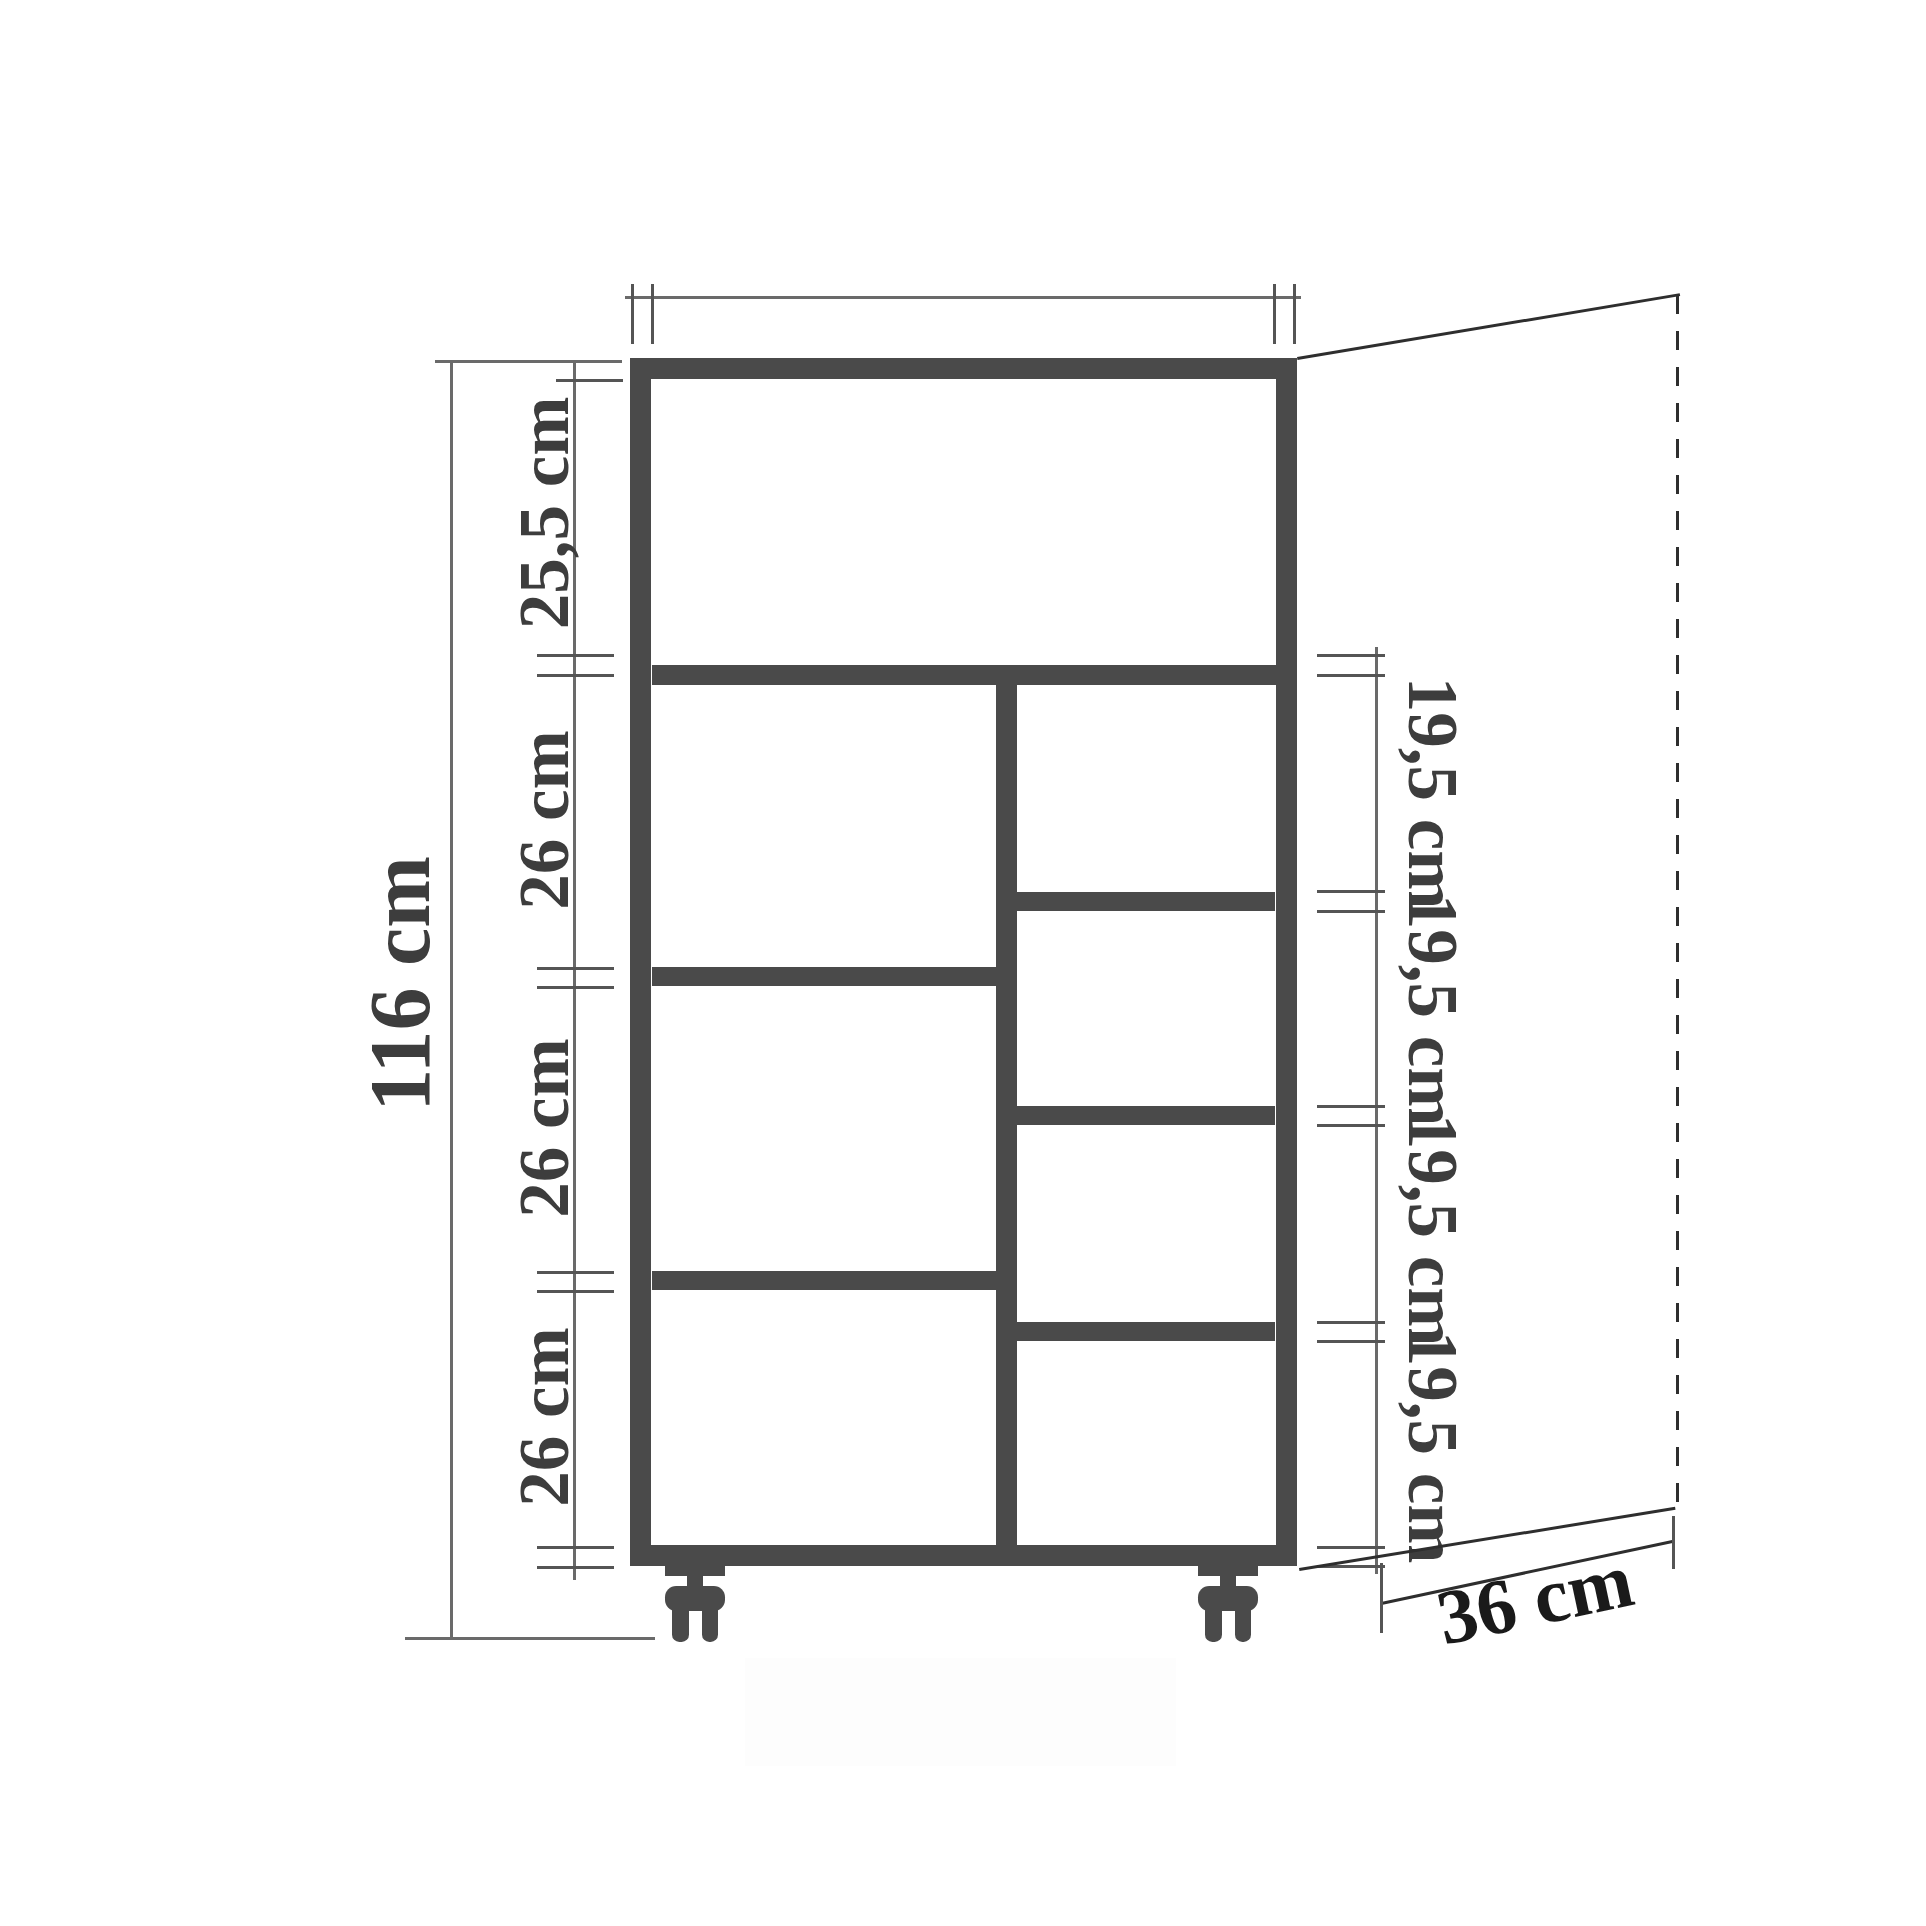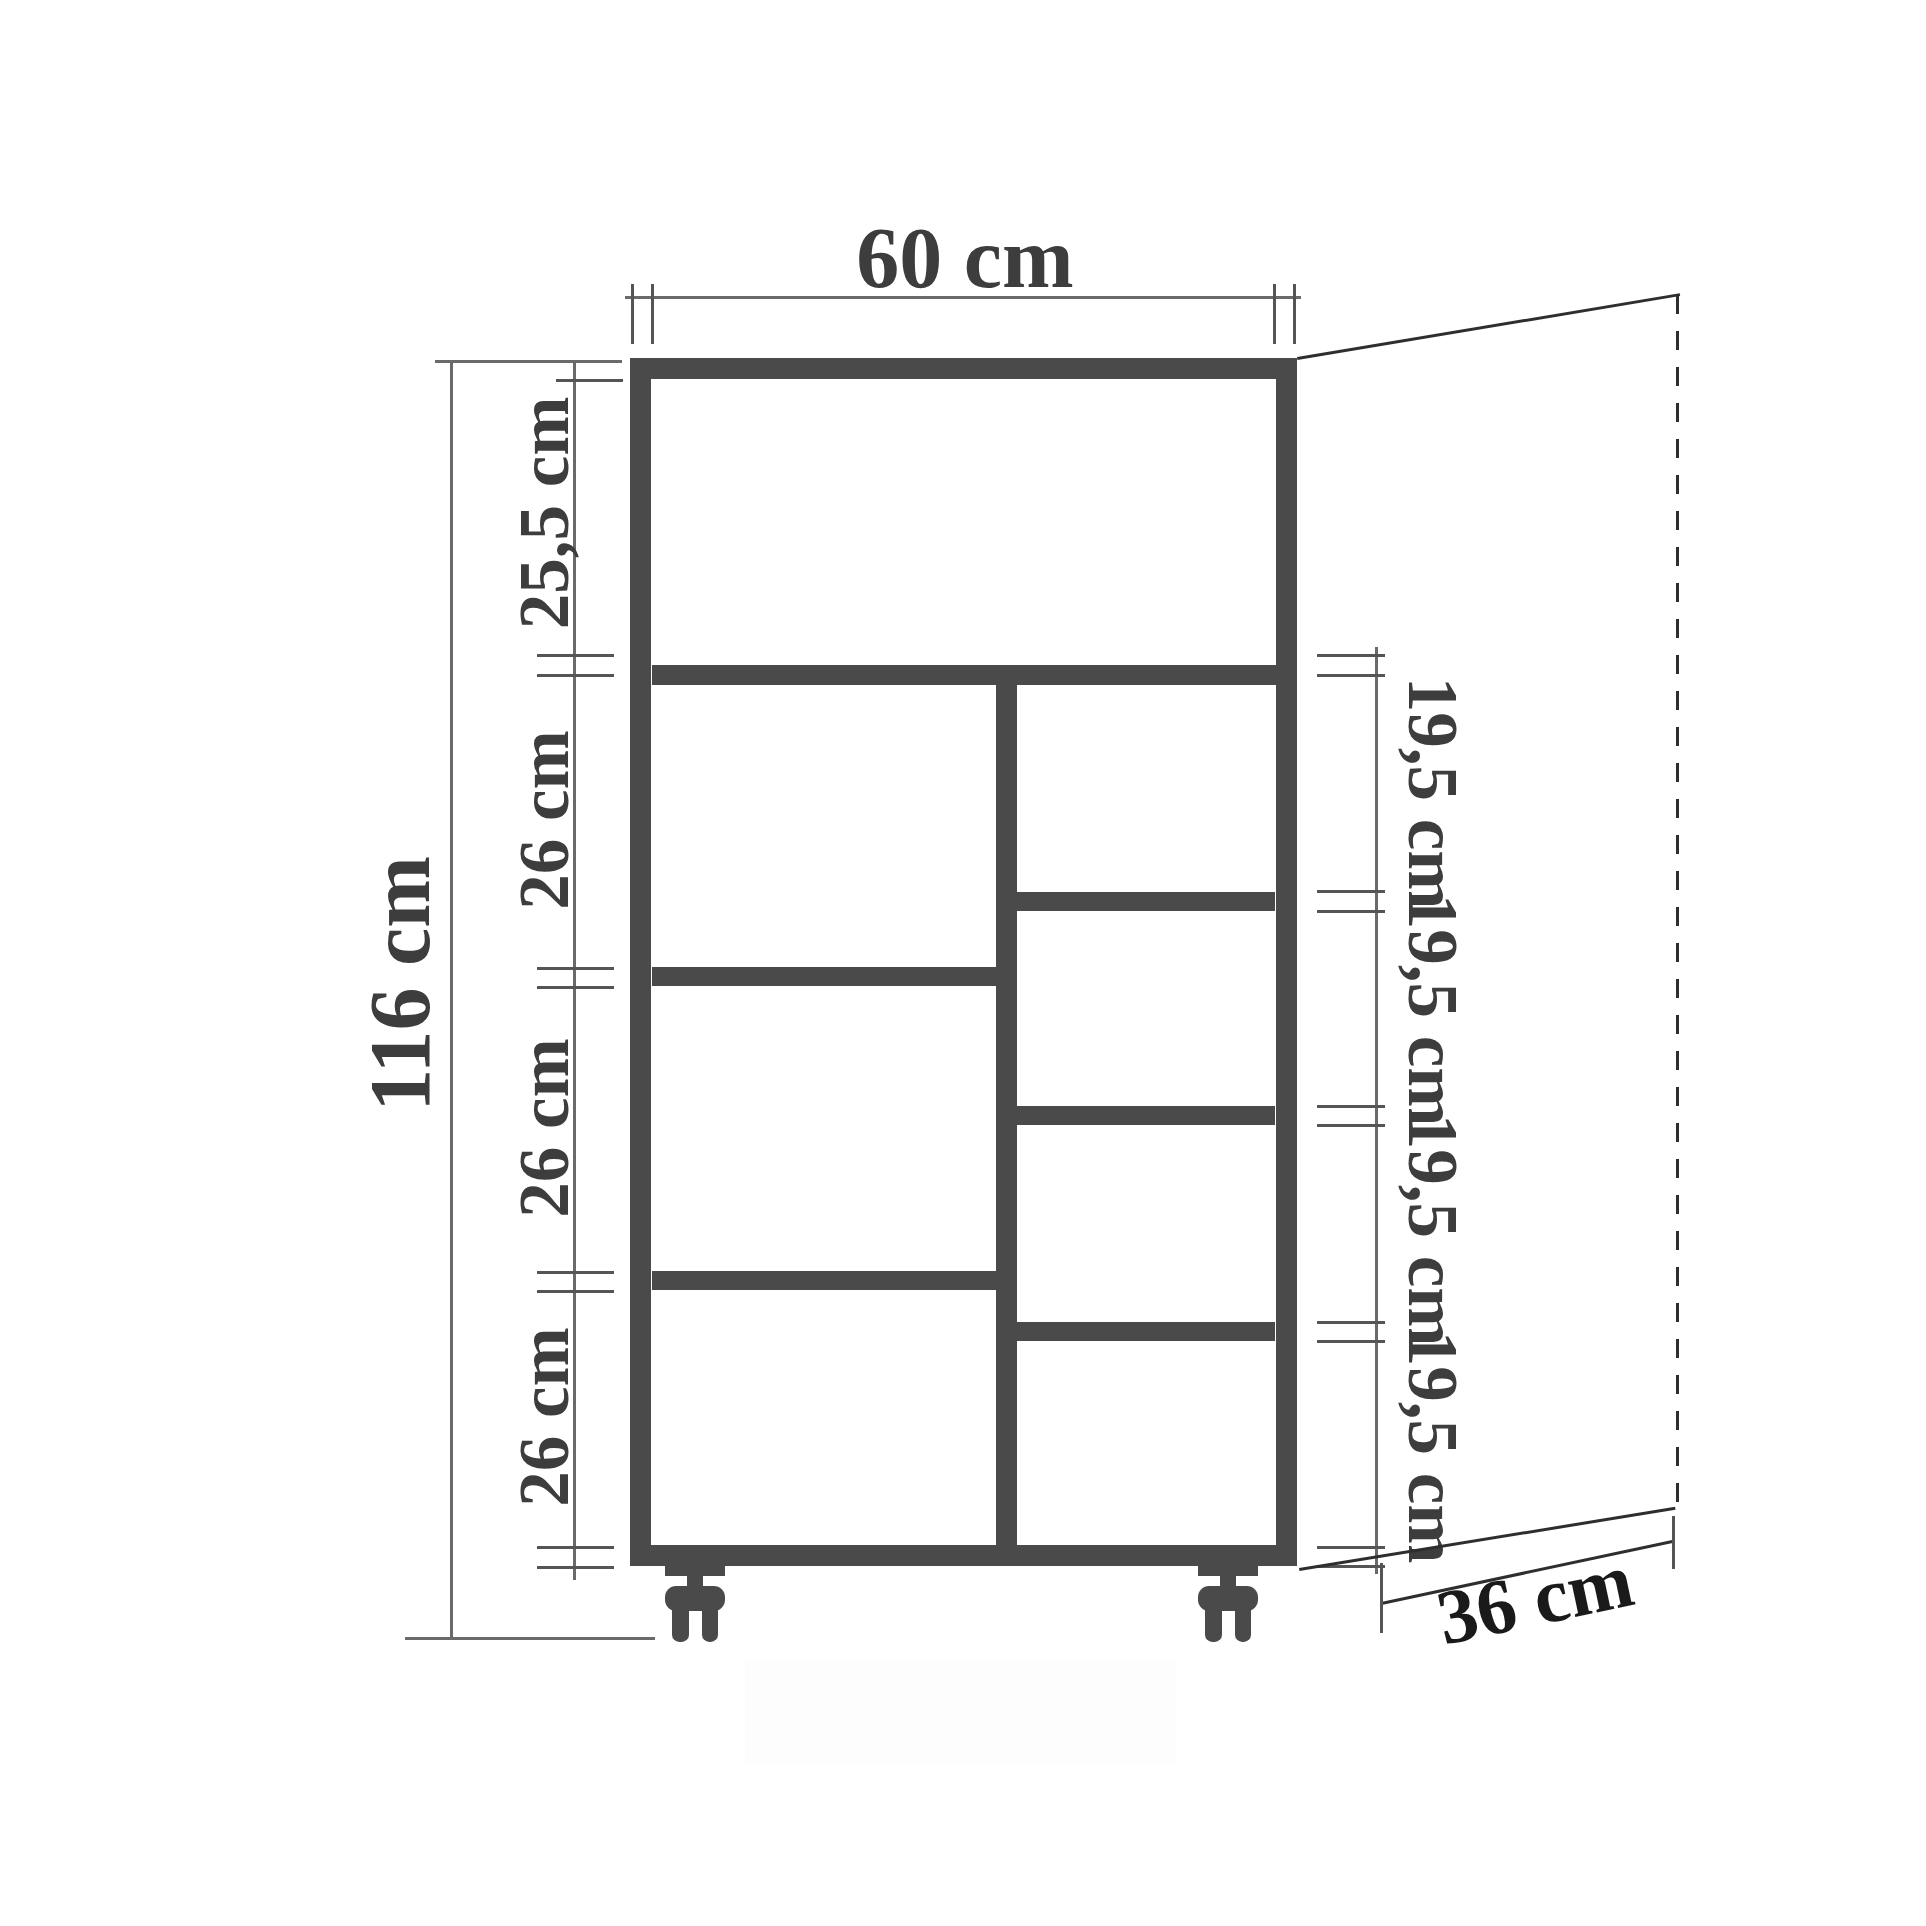--- a/index.html
+++ b/index.html
@@ -73,7 +73,6 @@
   <div class="tick" style="left:651px;top:284px;width:2.6px;height:60px;"></div>
   <div class="tick" style="left:1273px;top:284px;width:2.6px;height:60px;"></div>
   <div class="tick" style="left:1293px;top:284px;width:2.6px;height:60px;"></div>
-  <div class="dim-label size-l" style="left:965px;top:258px;">60 cm</div>
 
   <div class="dline" style="left:450px;top:360px;width:2.6px;height:1278px;"></div>
   <div class="dline" style="left:435px;top:360px;width:187px;height:2.6px;"></div>

